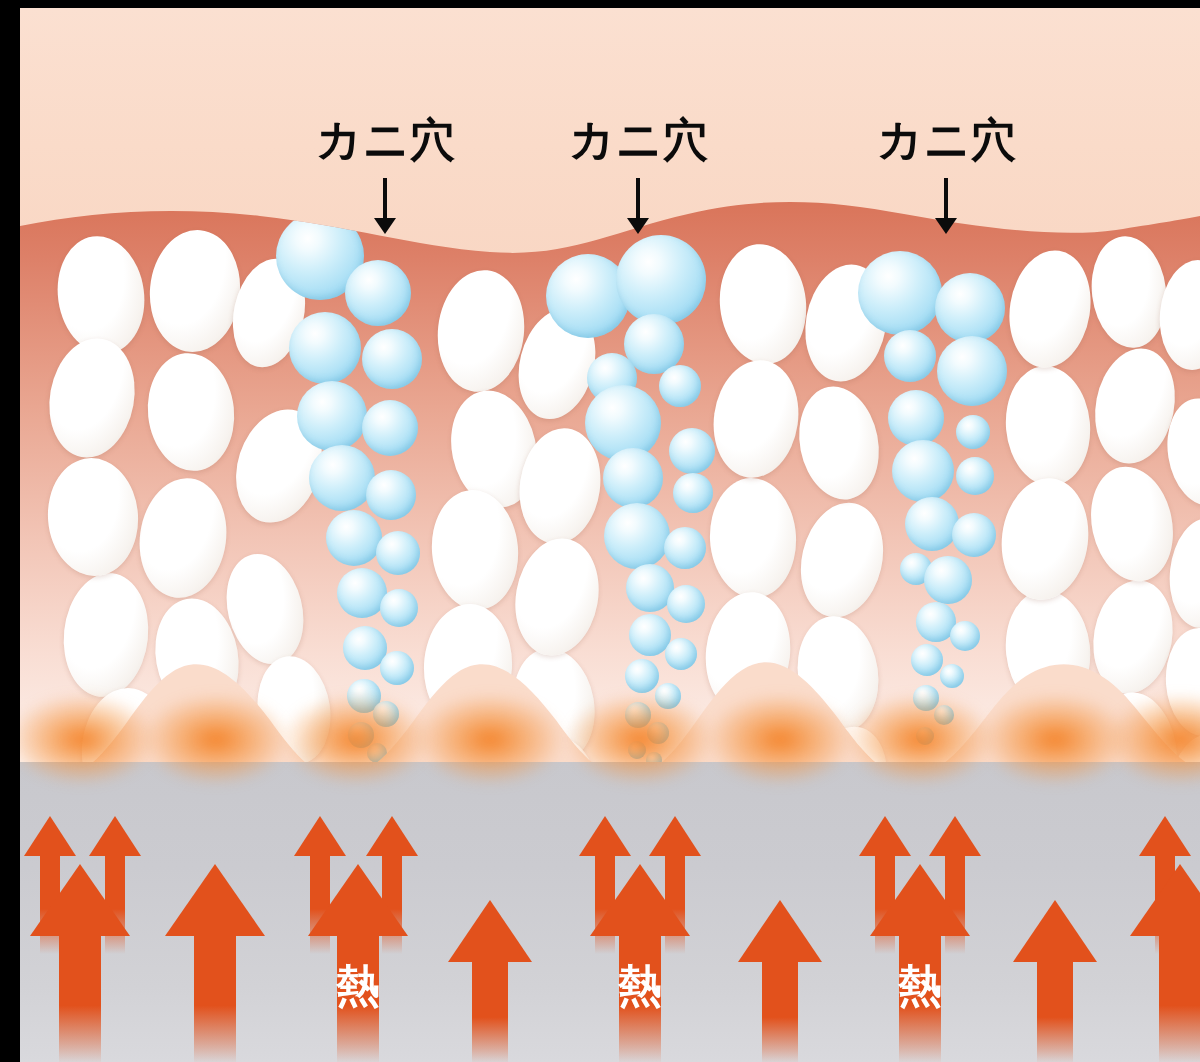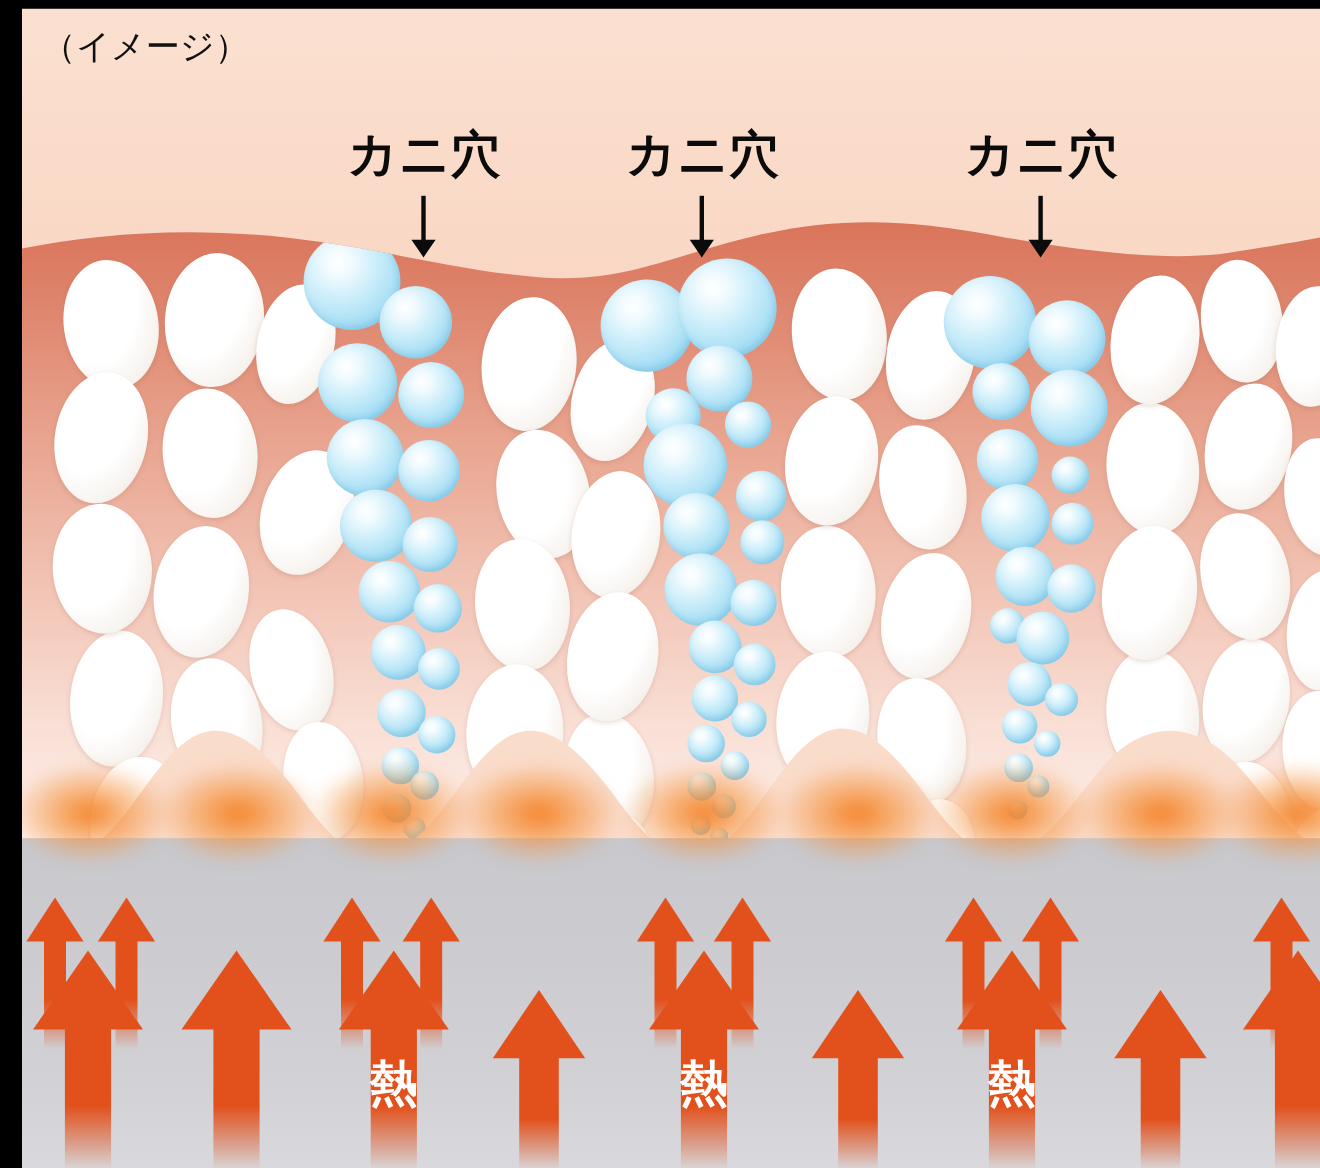--- a/index.html
+++ b/index.html
@@ -323,7 +323,6 @@
         </div>
       </div>
 
-    <div class="caption">（イメージ）</div>
 
     <div id="labelLayer" style="position:absolute;left:0;top:0;width:1180px;height:1054px;">
         <div class="hole-label" style="left: 296px; top: 102px;">カニ穴</div>

